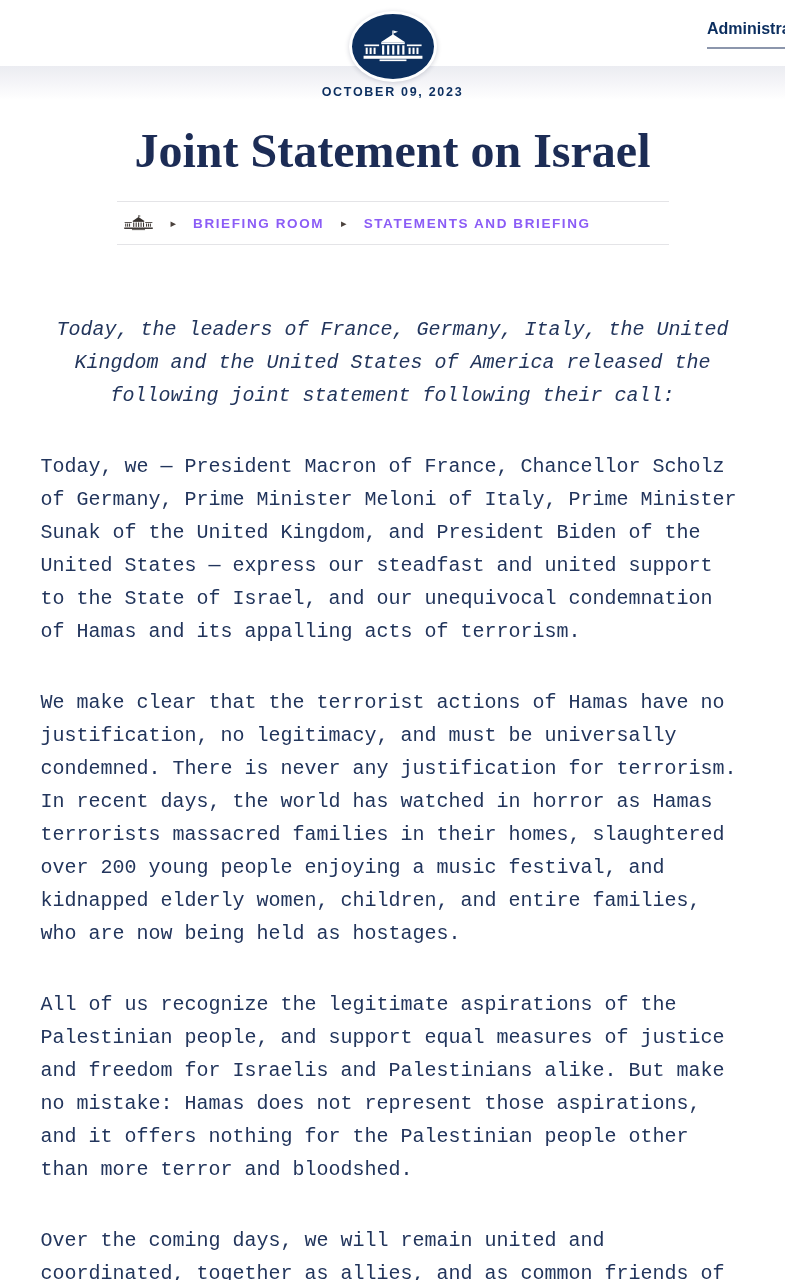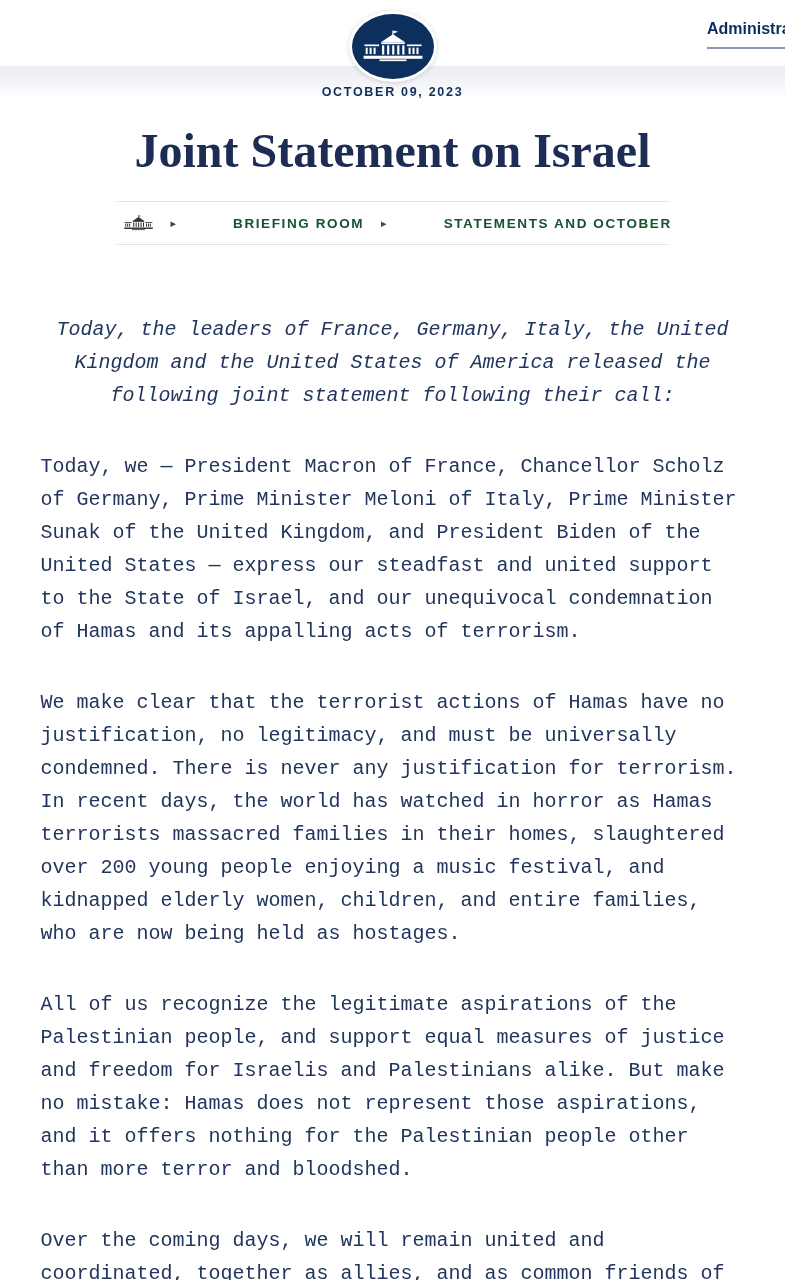--- a/index.html
+++ b/index.html
@@ -53,7 +53,7 @@
   .crumb-sep { font-size: 11px; color: #4a413c; line-height: 1; }
   .crumb-link {
     font-size: 13.5px; font-weight: 700; letter-spacing: 1.6px;
-    color: #14532d; text-decoration: none; cursor: pointer; white-space: nowrap; margin-left: 40px;
+    color: #8b5cf6; text-decoration: none; cursor: pointer; white-space: nowrap;
   }
 
   

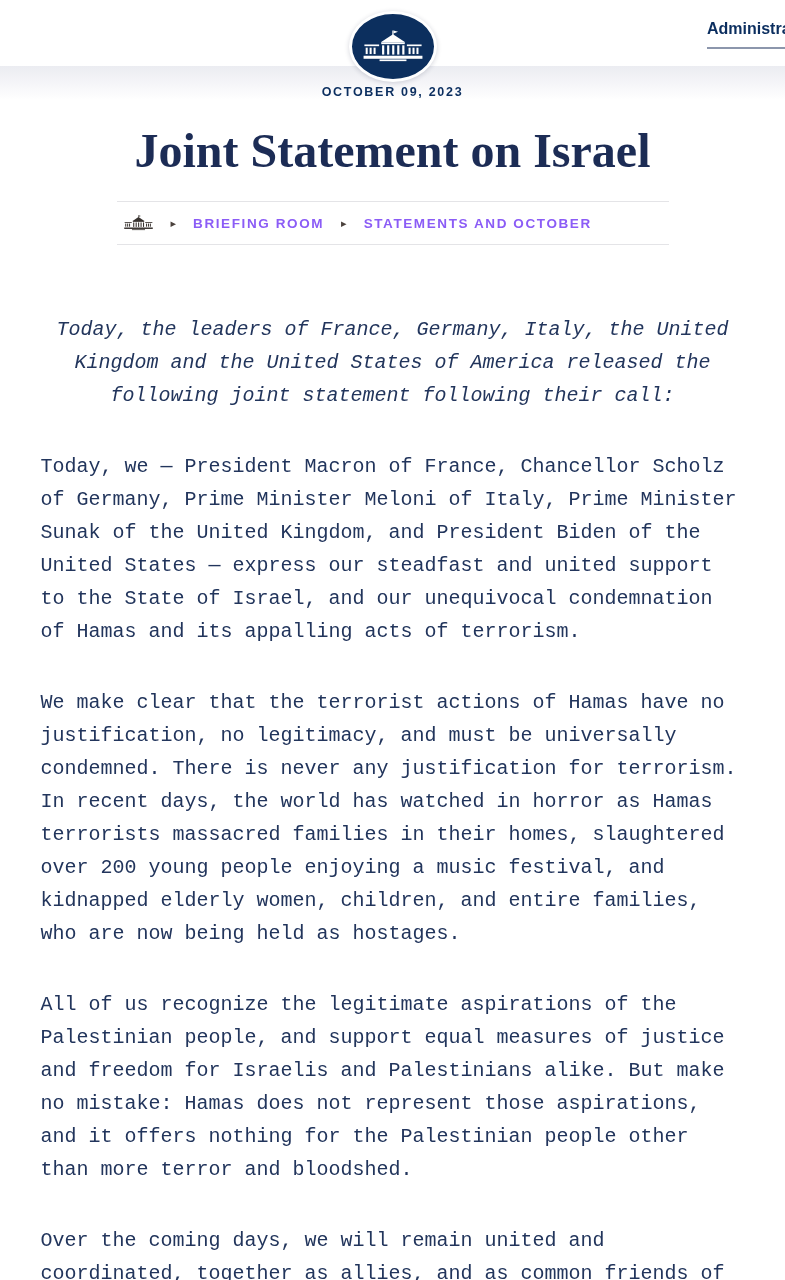--- a/index.html
+++ b/index.html
@@ -141,7 +141,7 @@
 
   <span class="crumb-sep">▸</span>
 
-  <a class="crumb-link">STATEMENTS AND OCTOBER</a>
+  <a class="crumb-link">STATEMENTS AND BRIEFING</a>
 </nav>
 
 <article class="article">

